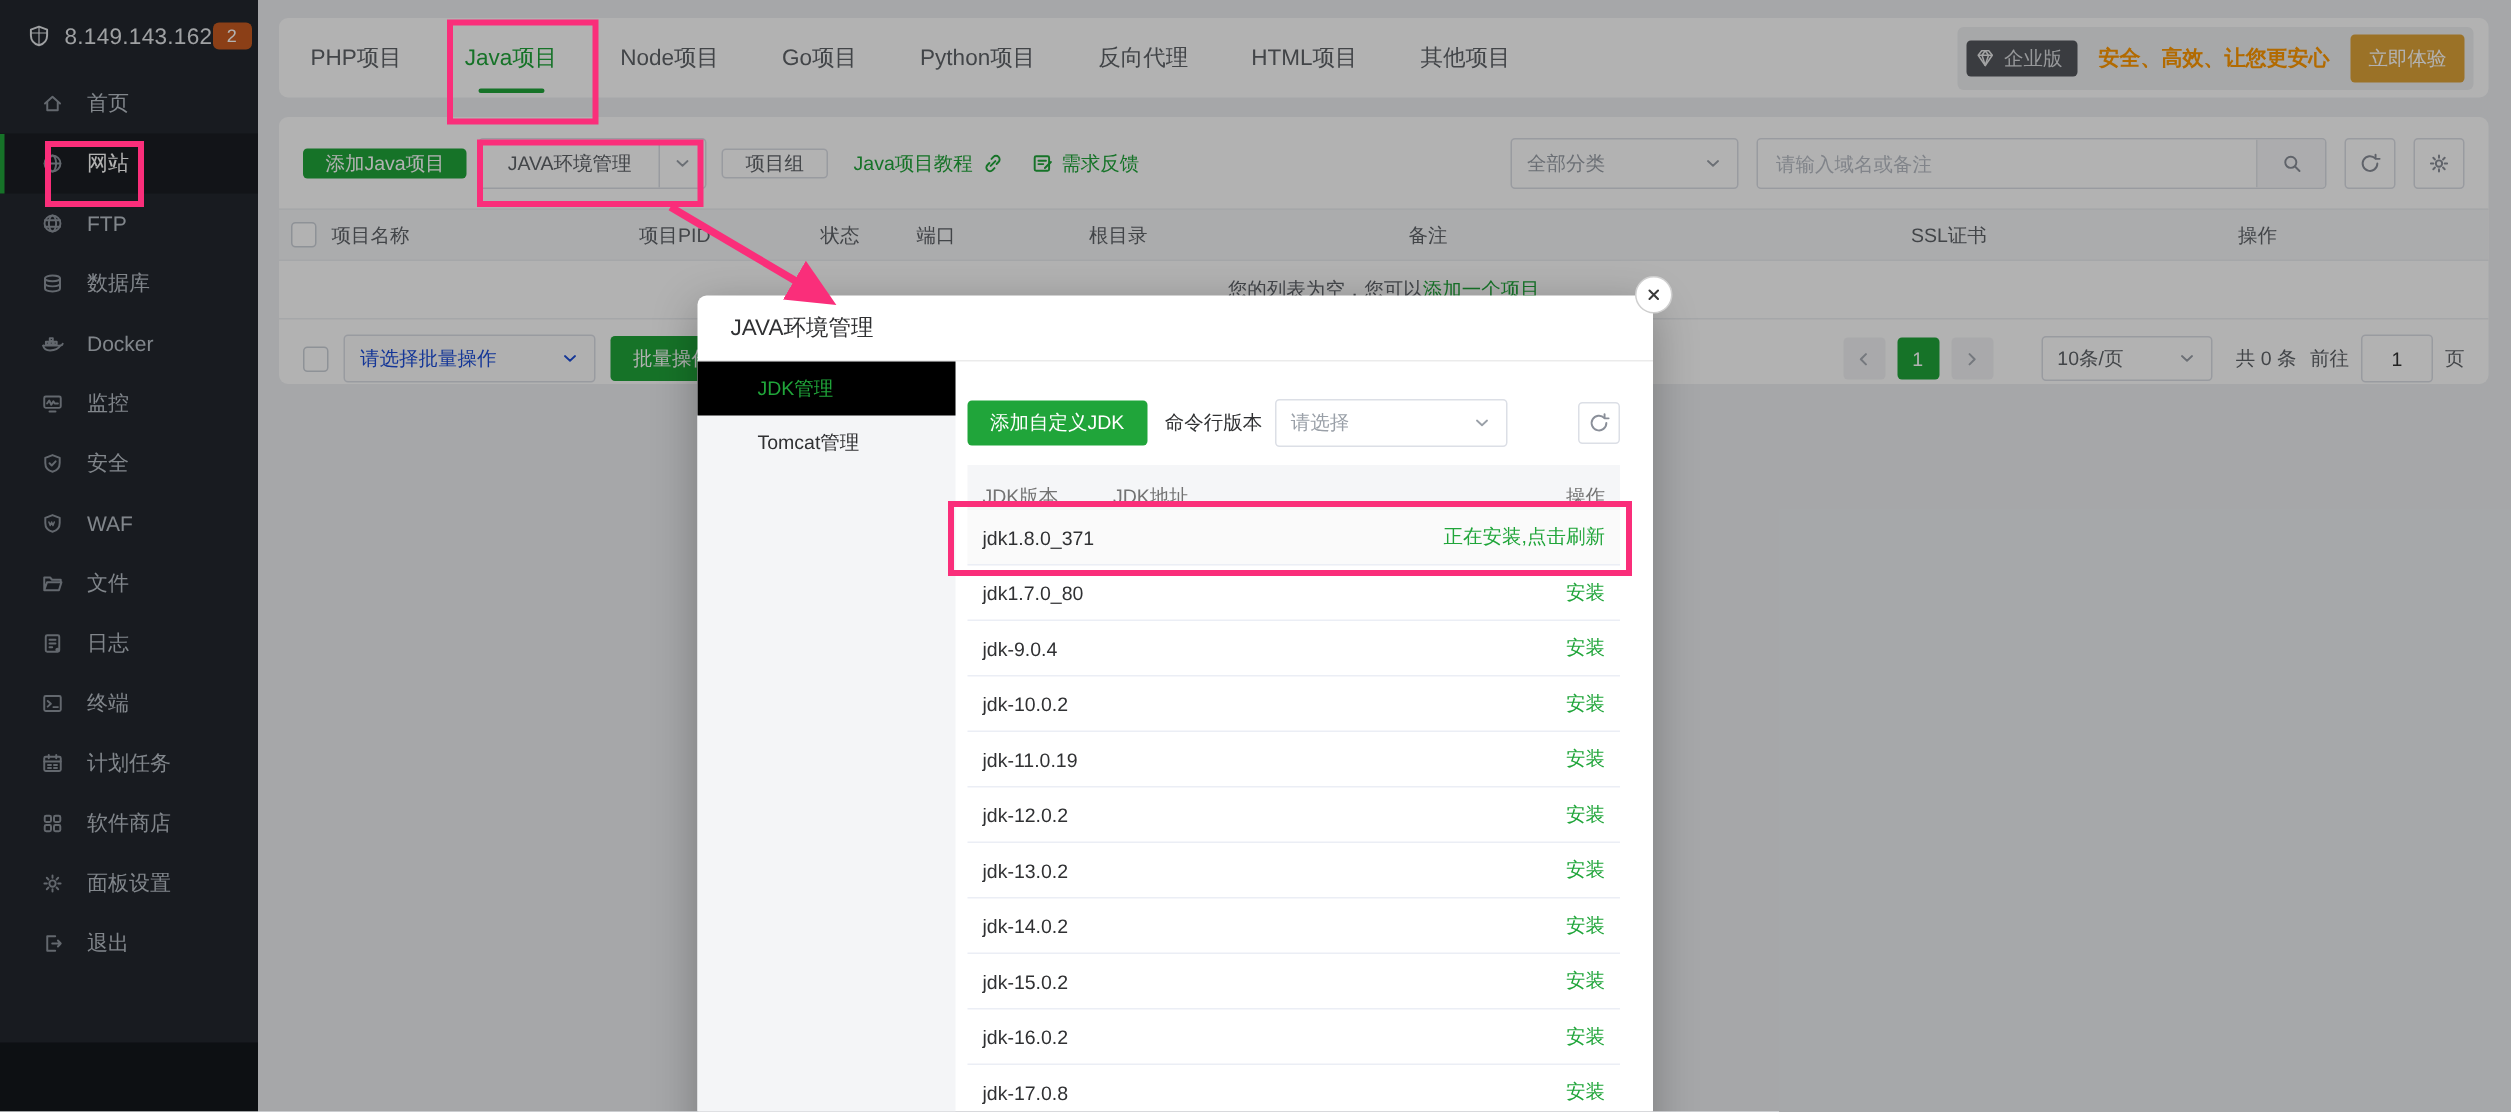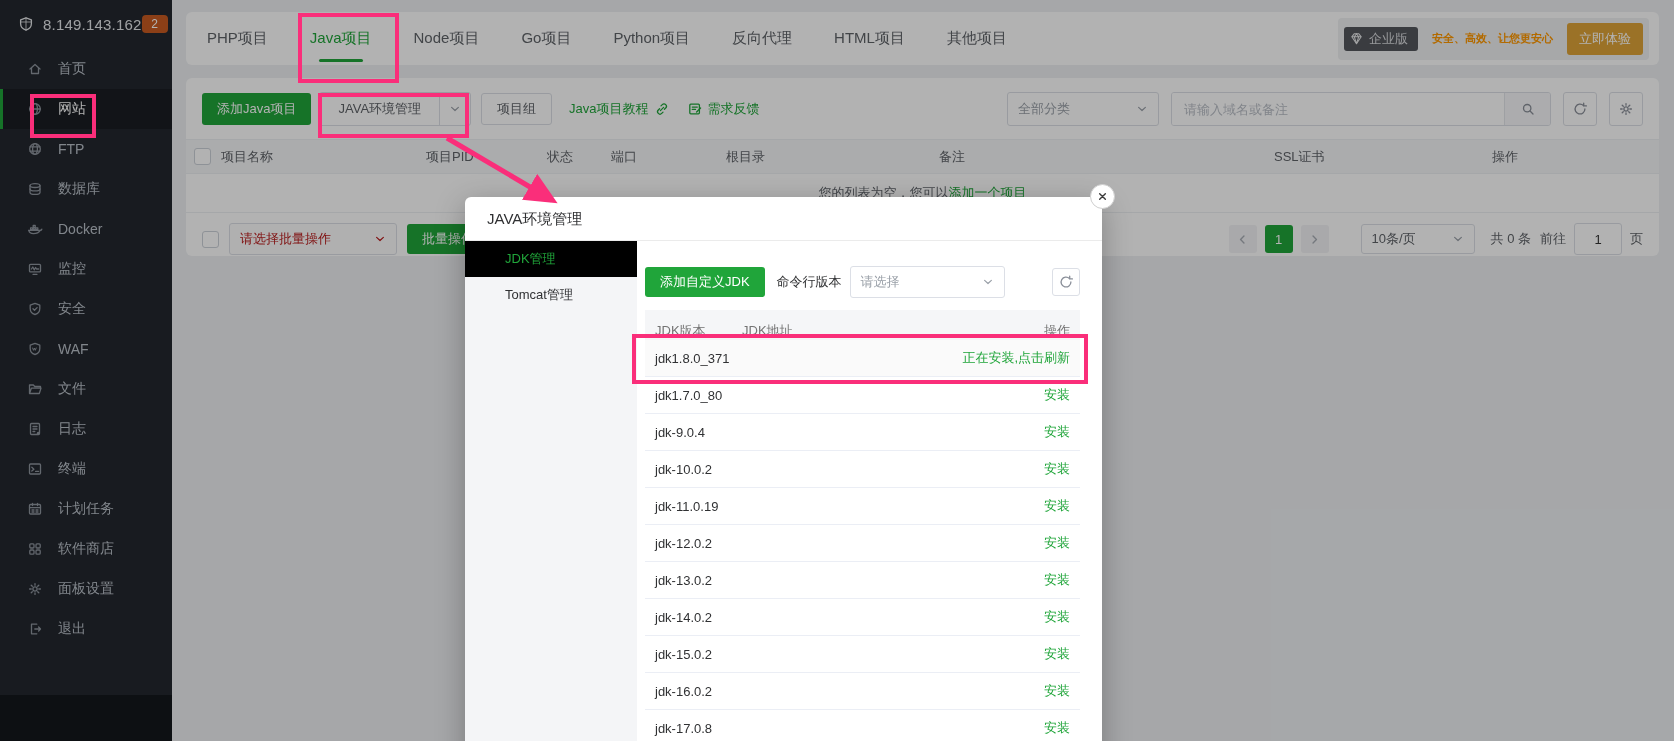--- a/index.html
+++ b/index.html
@@ -35,7 +35,7 @@
   .edition{display:flex;align-items:center;gap:5px;background:#53565c;color:#d8dadd;border-radius:3px;
            font-size:13px;padding:3px 10px 3px 5px}
   .edition .icon{color:#e8e9ea}
-  .slogan{color:var(--gold-text,#f90);font-size:11px;font-weight:bold}
+  .slogan{color:var(--gold-text,#f90);font-size:14px;font-weight:bold}
   .cta{border:none;background:var(--gold,#dfa438);color:#fff;font-size:13px;padding:7px 12px;border-radius:3px;cursor:pointer}
 
   

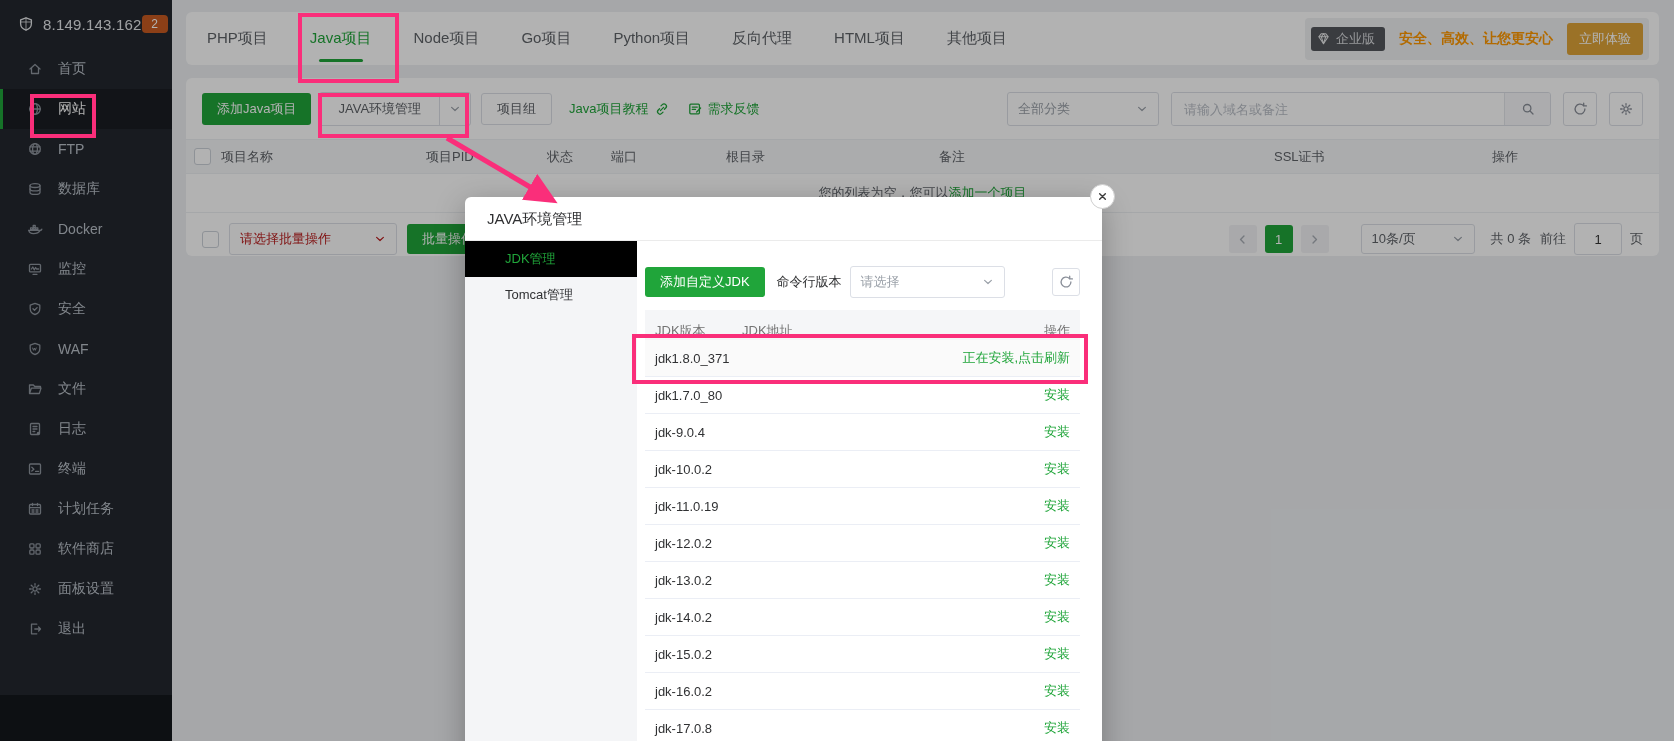--- a/index.html
+++ b/index.html
@@ -41,7 +41,7 @@
   
   .panel{position:absolute;left:186px;top:78px;width:1473px;height:178px;background:#fff;border-radius:6px;z-index:1}
   .toolbar{display:flex;align-items:center;padding:14px 16px 0 16px}
-  .btn{height:32px;border-radius:3px;font-size:13px;display:inline-flex;align-items:center;cursor:pointer;border:1px solid transparent}
+  .btn{height:20px;border-radius:3px;font-size:13px;display:inline-flex;align-items:center;cursor:pointer;border:1px solid transparent}
   .btn.green{background:var(--green,#20a53a);color:#fff;padding:0 15px;border:none}
   .btn.plain{background:#fff;border:1px solid #dcdfe6;color:#5f6368;padding:0 15px}
   .split{display:inline-flex;height:32px;border:1px solid #dcdfe6;border-radius:3px;margin-left:8px;cursor:pointer;color:#5f6368}

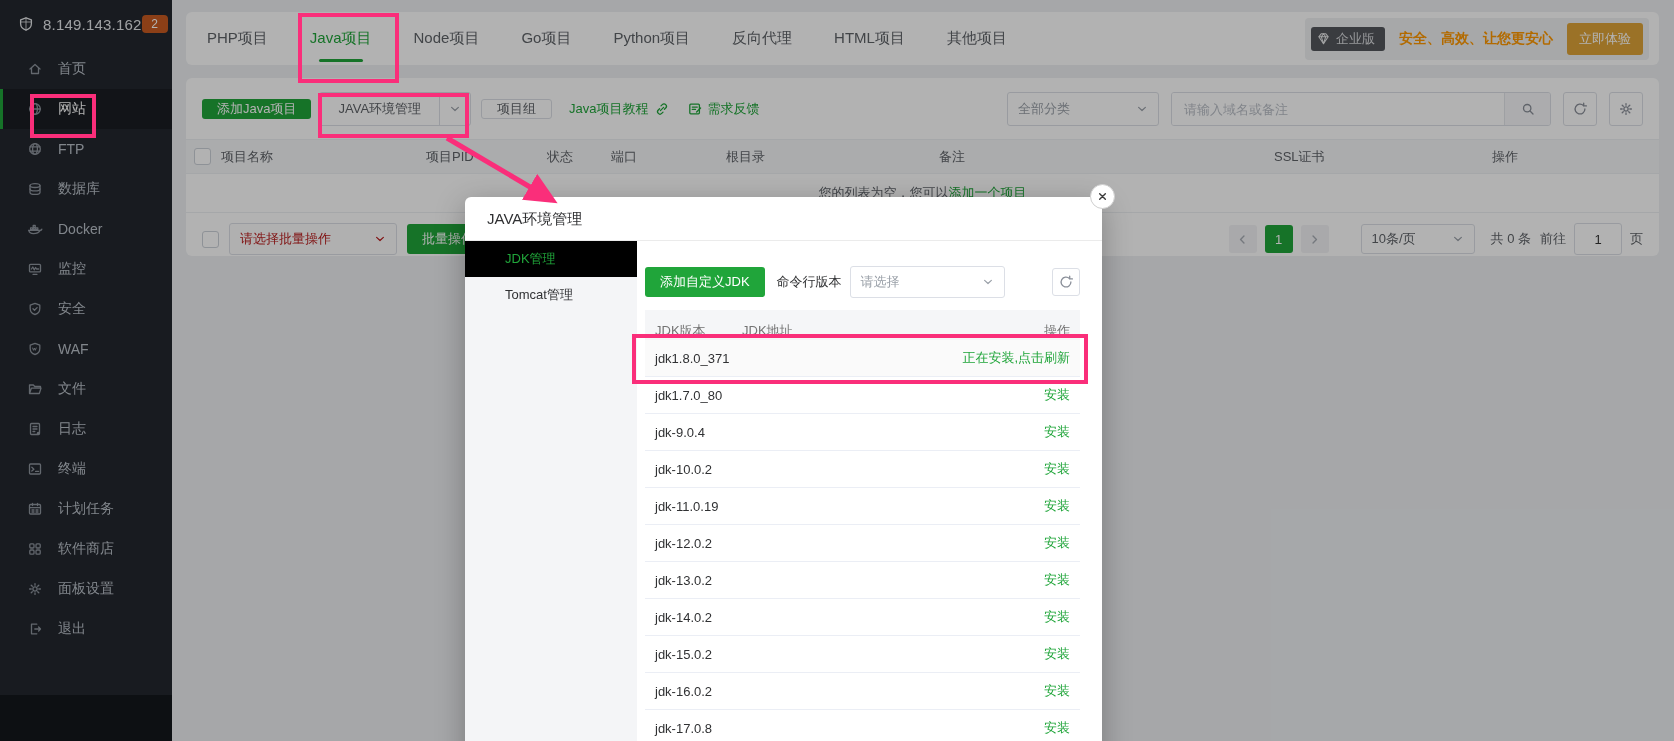--- a/index.html
+++ b/index.html
@@ -80,7 +80,7 @@
 
   .batchbar{display:flex;align-items:center;margin-top:10px;padding:0 16px}
   .batchbar .checkbox{margin-right:10px}
-  .sel-batch{width:146px;height:30px;color:#b91c1c;background:#fcfcfd}
+  .sel-batch{width:146px;height:30px;color:#1d4ed8;background:#fcfcfd}
   .btn.batch{height:30px;margin-left:10px}
   .pager{margin-left:auto;display:flex;align-items:center;gap:8px;font-size:13px;color:#5f6368}
   .pgbtn{width:28px;height:28px;border-radius:3px;background:#f2f3f5;color:#a8adb5;display:flex;align-items:center;justify-content:center;cursor:pointer}

